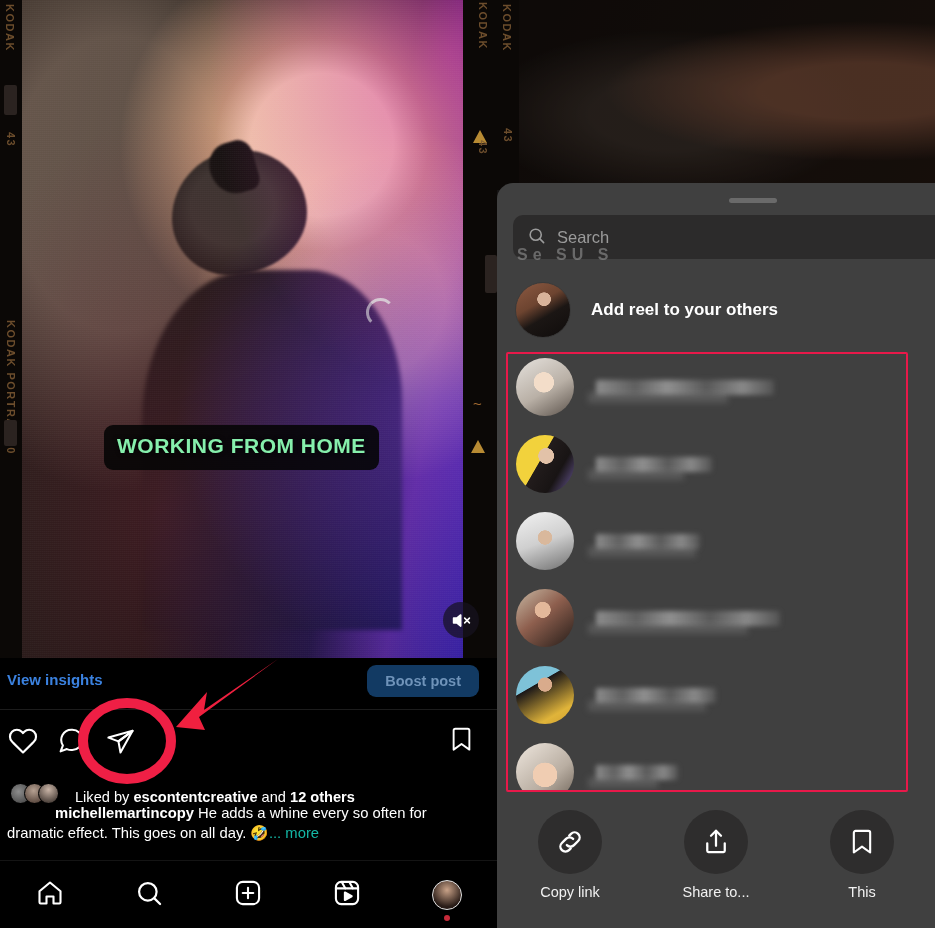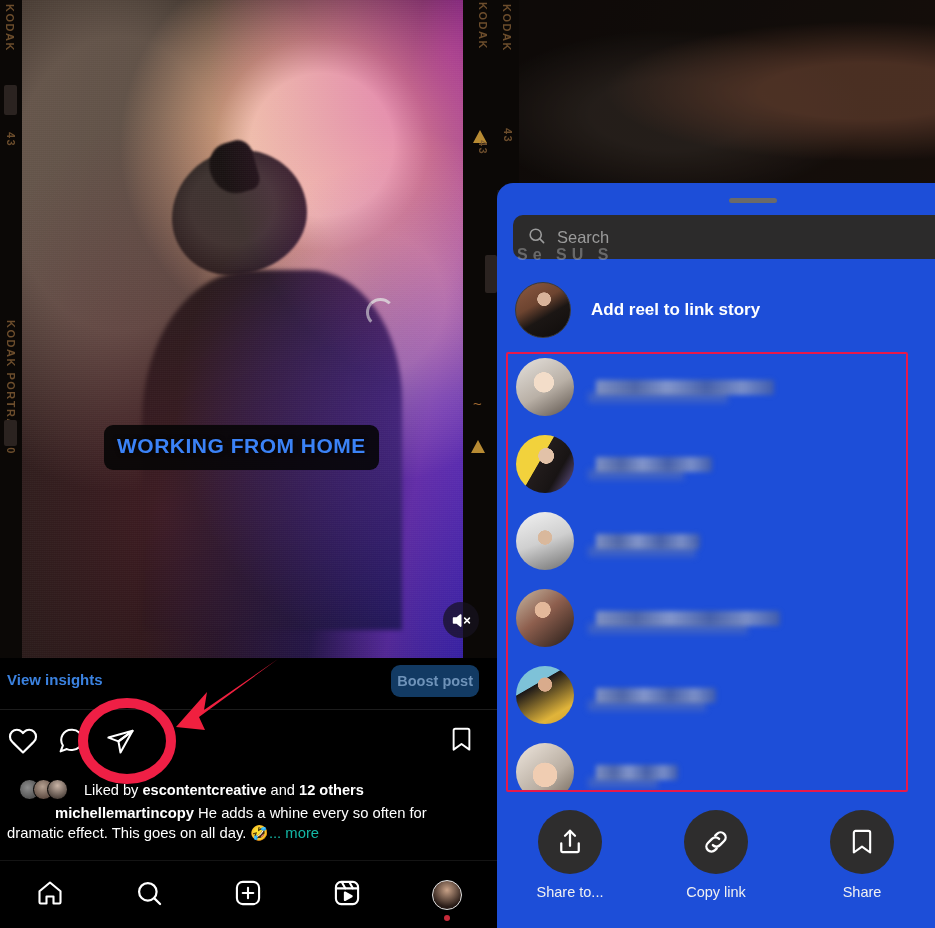--- a/index.html
+++ b/index.html
@@ -204,7 +204,7 @@
 
   #share-sheet {
     position: absolute; left: 0; top: 183px; right: 0; bottom: 0;
-    background: #1d4ed8;
+    background: #404040;
     border-top-left-radius: 16px;
     padding-left: 13px;
   }

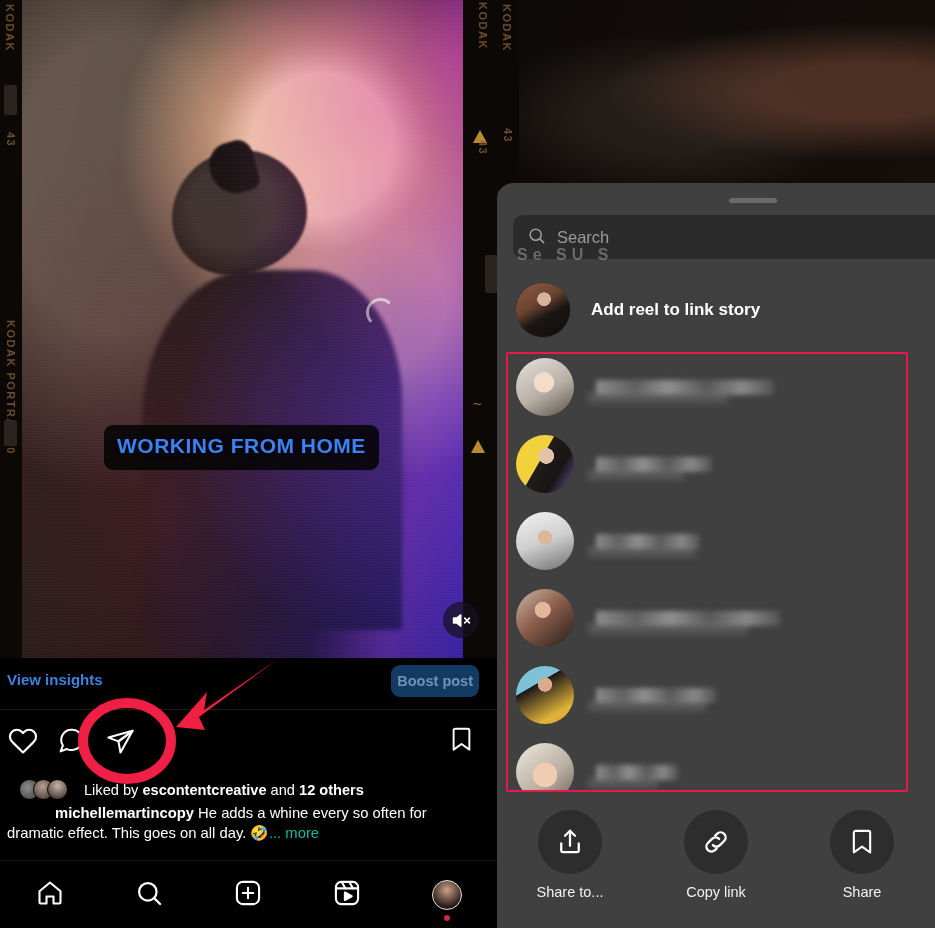--- a/index.html
+++ b/index.html
@@ -442,7 +442,7 @@
 
       <div id="story-row">
         <div id="story-avatar"></div>
-        <div id="story-label">Add reel to link story</div>
+        <div id="story-label">Add reel to your others</div>
       </div>
 
       <div id="contacts-box">

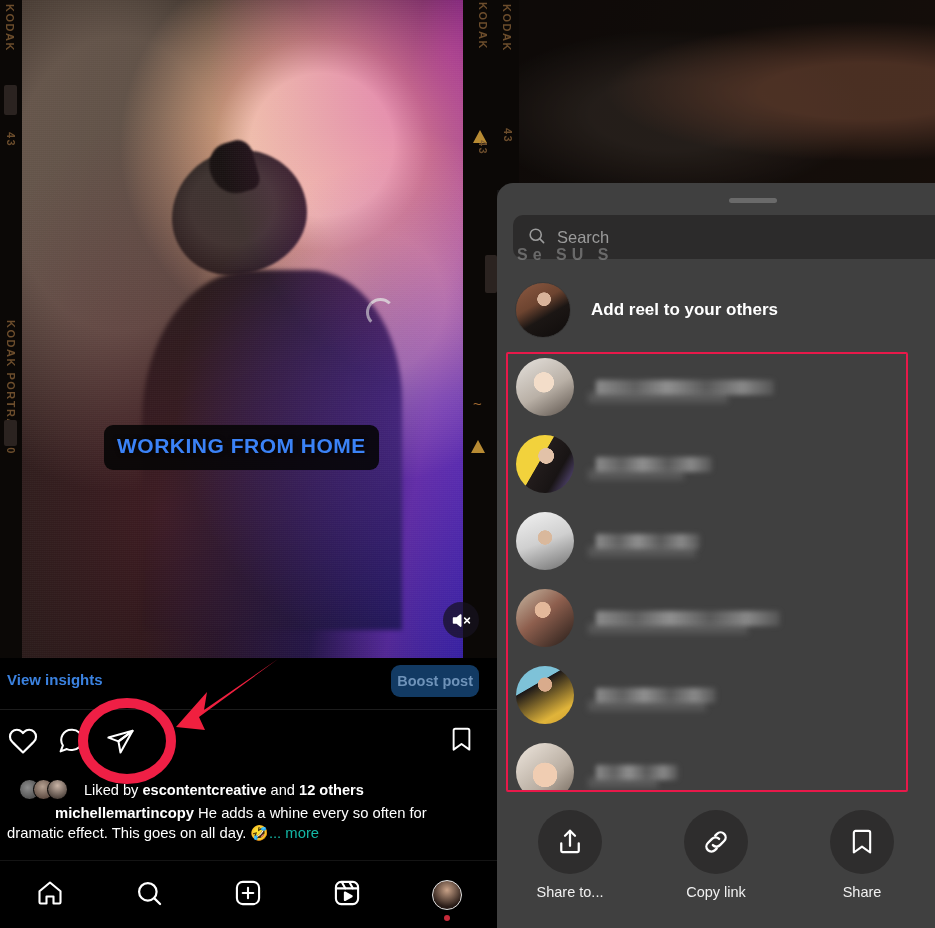--- a/index.html
+++ b/index.html
@@ -98,7 +98,7 @@
     z-index: 7;
   }
   .caption-box div {
-    color: #3b82f6; font-size: 21px; font-weight: bold;
+    color: #86efac; font-size: 21px; font-weight: bold;
     letter-spacing: .5px; line-height: 1.28; white-space: nowrap;
     text-shadow: 0 0 4px rgba(0,0,0,.8);
   }

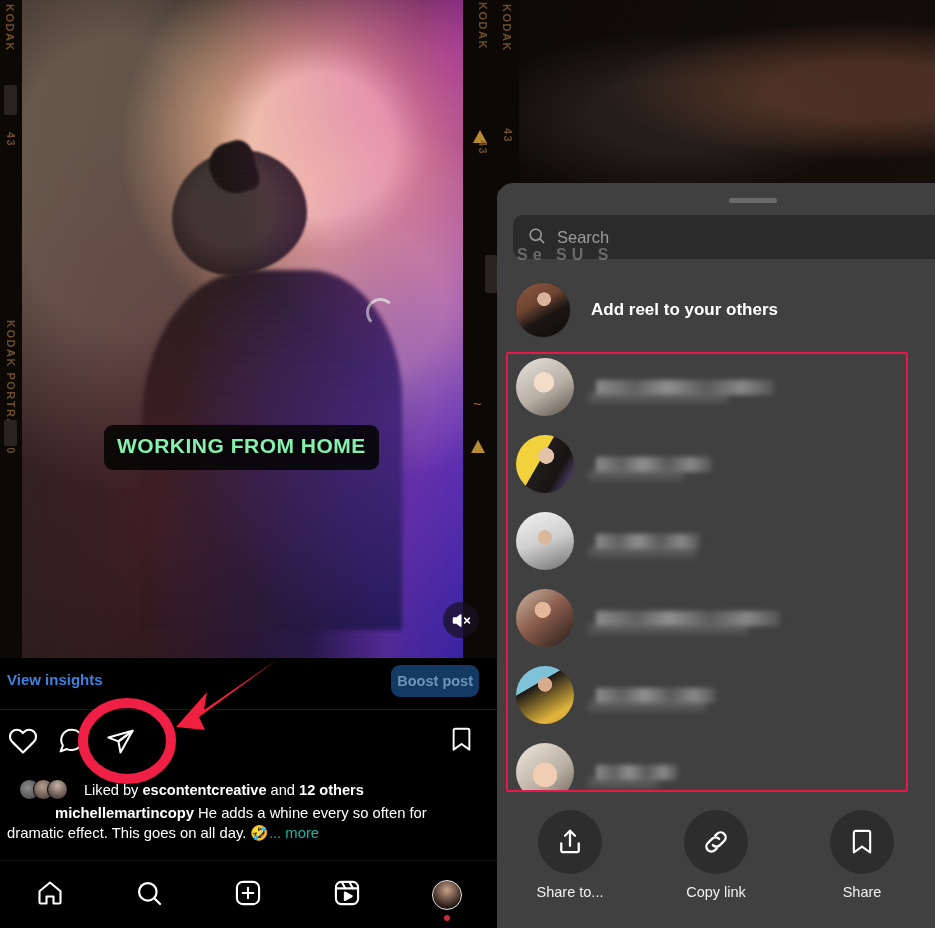--- a/index.html
+++ b/index.html
@@ -126,7 +126,7 @@
   }
   #boost-post {
     position: absolute; right: 18px; top: 7px;
-    padding: 8px 6px; border-radius: 9px;
+    padding: 8px 18px; border-radius: 9px;
     background: #123a63; color: #6f93b9;
     font-size: 14.5px; font-weight: bold;
   }

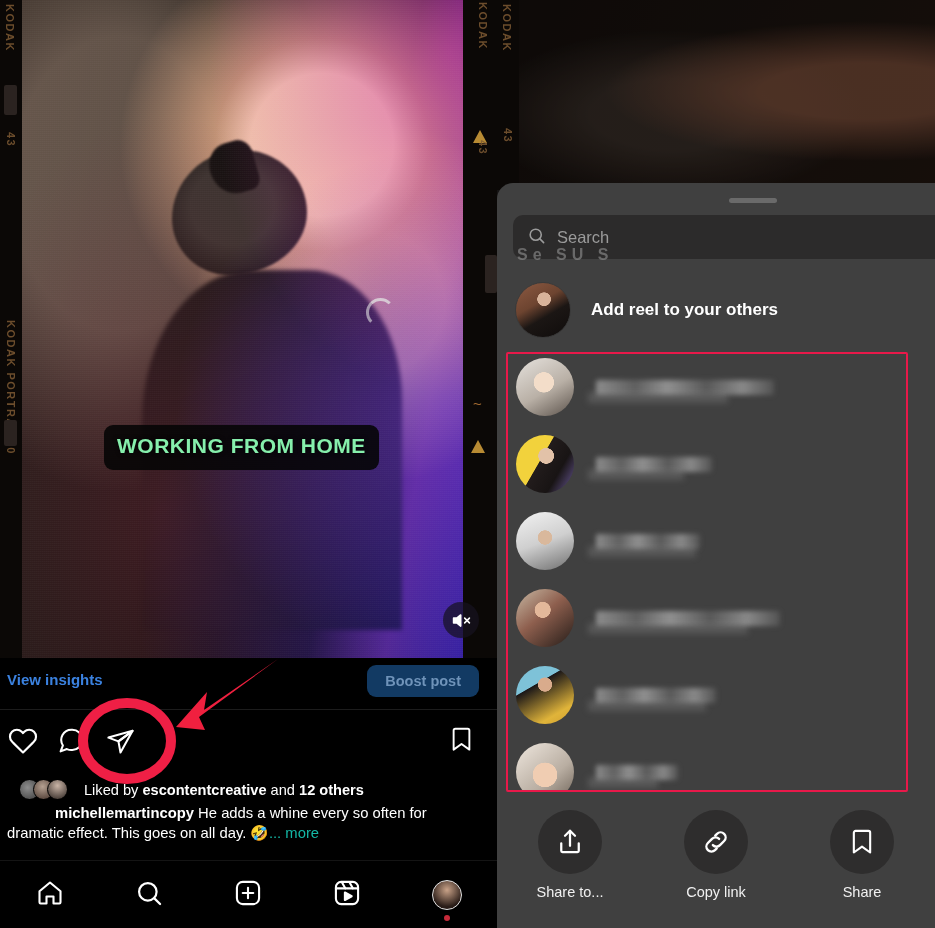--- a/index.html
+++ b/index.html
@@ -141,8 +141,8 @@
   #act-save { right: 22px; }
 
   #likes-row {
-    position: absolute; left: 12px; top: 775px; width: 497px; height: 30px;
-    display: flex; align-items: center;
+    position: absolute; left: 3px; top: 775px; width: 497px; height: 30px;
+    display: flex; align-items: flex-end;
   }
   .liker-stack { position: relative; width: 56px; height: 22px; margin-left: 7px; }
   .liker-av {

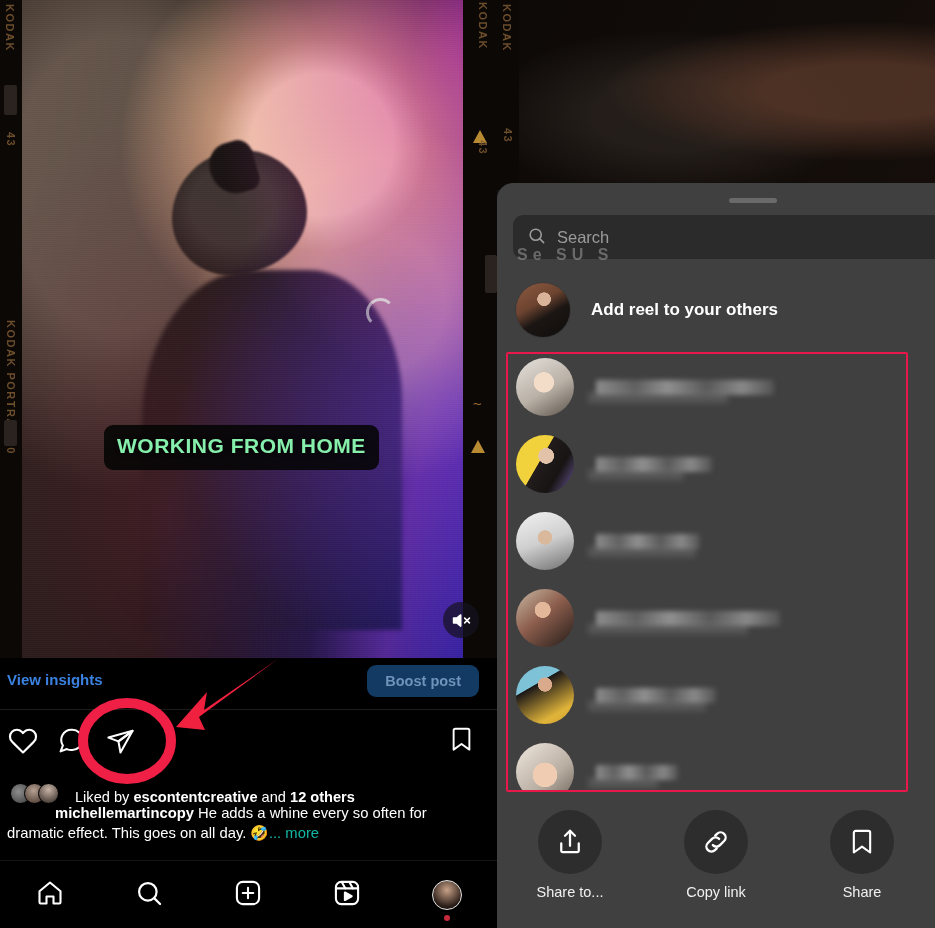--- a/index.html
+++ b/index.html
@@ -483,6 +483,15 @@
       <div id="sheet-actions">
           <div class="sheet-act">
             <div class="sheet-act-circle">
+              <svg width="30" height="30" viewBox="0 0 24 24" fill="none" stroke="#fff" stroke-width="1.9" stroke-linecap="round" stroke-linejoin="round">
+                <path d="M9.5 14.5a4 4 0 0 0 5.7 0l3.3-3.3a4 4 0 0 0-5.7-5.7l-1.4 1.4"></path>
+                <path d="M14.5 9.5a4 4 0 0 0-5.7 0l-3.3 3.3a4 4 0 0 0 5.7 5.7l1.4-1.4"></path>
+              </svg>
+            </div>
+            <div class="sheet-act-label">Copy link</div>
+          </div>
+          <div class="sheet-act">
+            <div class="sheet-act-circle">
               <svg width="30" height="30" viewBox="0 0 24 24" fill="none" stroke="#fff" stroke-width="1.8" stroke-linecap="round" stroke-linejoin="round">
                 <path d="M12 3v12"></path>
                 <path d="M8 7l4-4 4 4"></path>
@@ -490,15 +499,6 @@
               </svg>
             </div>
             <div class="sheet-act-label">Share to...</div>
-          </div>
-          <div class="sheet-act">
-            <div class="sheet-act-circle">
-              <svg width="30" height="30" viewBox="0 0 24 24" fill="none" stroke="#fff" stroke-width="1.9" stroke-linecap="round" stroke-linejoin="round">
-                <path d="M9.5 14.5a4 4 0 0 0 5.7 0l3.3-3.3a4 4 0 0 0-5.7-5.7l-1.4 1.4"></path>
-                <path d="M14.5 9.5a4 4 0 0 0-5.7 0l-3.3 3.3a4 4 0 0 0 5.7 5.7l1.4-1.4"></path>
-              </svg>
-            </div>
-            <div class="sheet-act-label">Copy link</div>
           </div>
           <div class="sheet-act">
             <div class="sheet-act-circle">

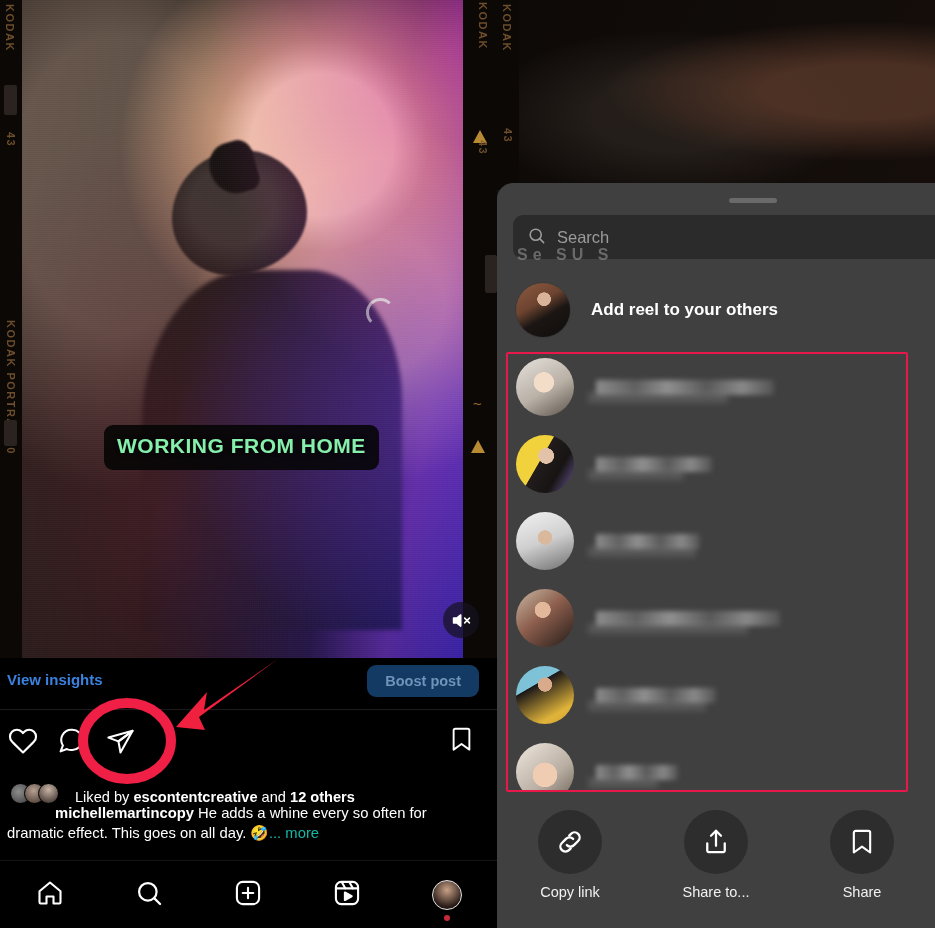--- a/index.html
+++ b/index.html
@@ -506,7 +506,7 @@
                 <path d="M19 21l-7-5-7 5V4a1.5 1.5 0 0 1 1.5-1.5h11A1.5 1.5 0 0 1 19 4z"></path>
               </svg>
             </div>
-            <div class="sheet-act-label">Share</div>
+            <div class="sheet-act-label">This</div>
           </div>
         </div>
     </div>

